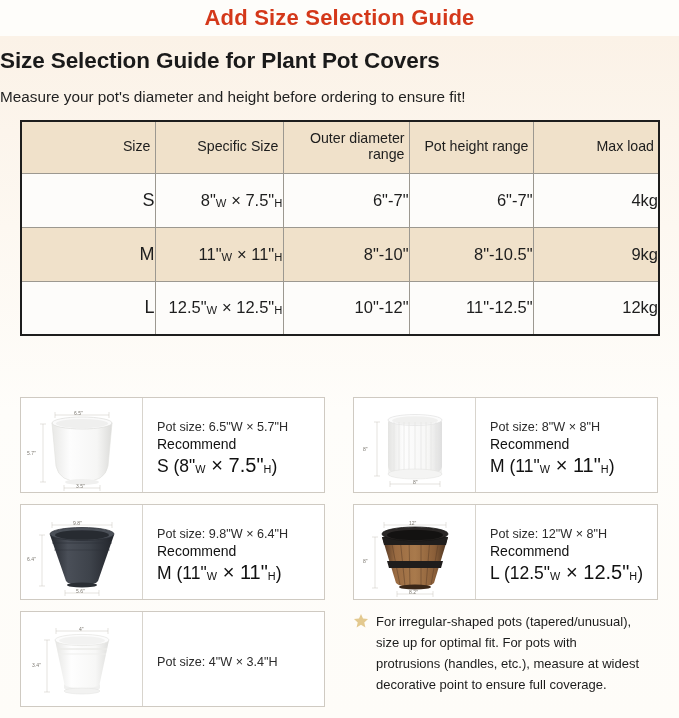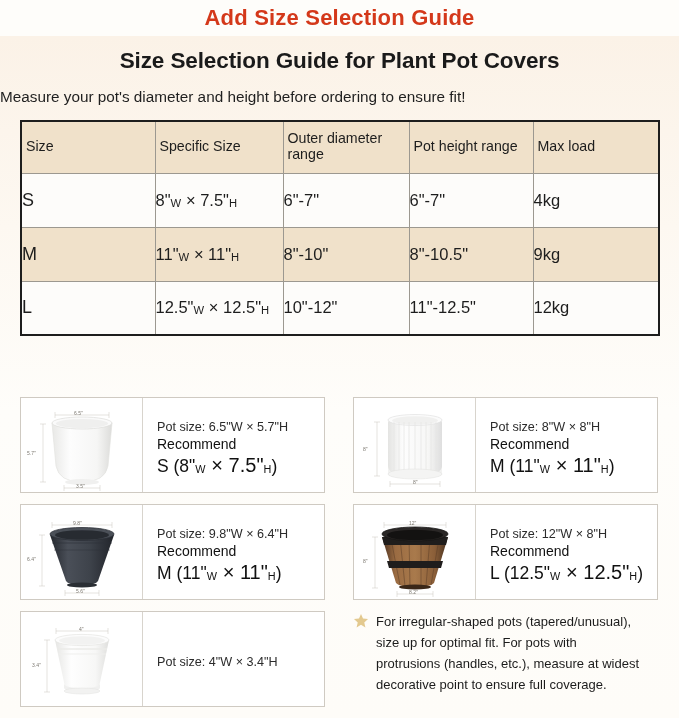--- a/index.html
+++ b/index.html
@@ -29,7 +29,6 @@
 
   .guide-title {
     position: absolute; left: 0; top: 12px; width: 679px;
-    text-align: center;
     font-size: 22.5px; font-weight: 700; color: #1a1a1a;
     letter-spacing: -0.1px;
   }

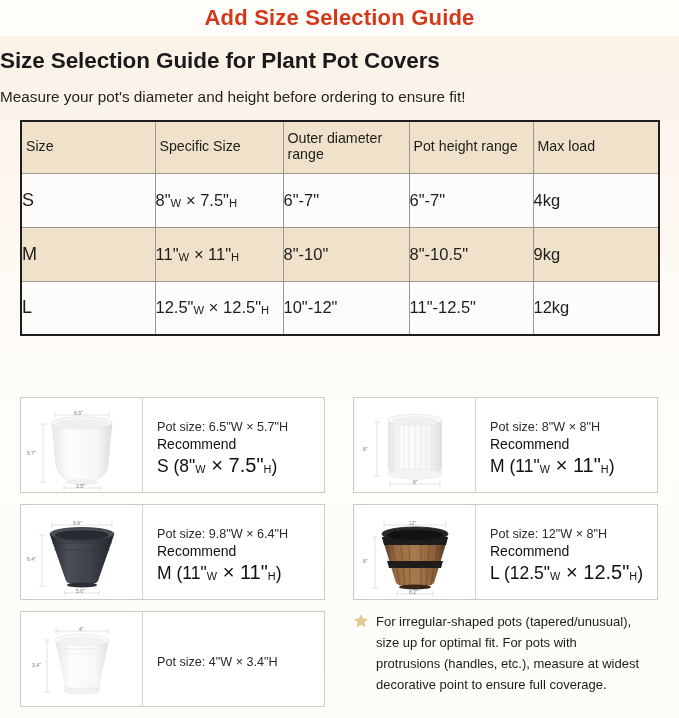--- a/index.html
+++ b/index.html
@@ -47,7 +47,7 @@
   }
   table.sizes td, table.sizes th {
     border: 1px solid #9c9890;
-    text-align: left;
+    text-align: right;
     vertical-align: middle;
     color: #1d1d1d;
     font-weight: 400;

